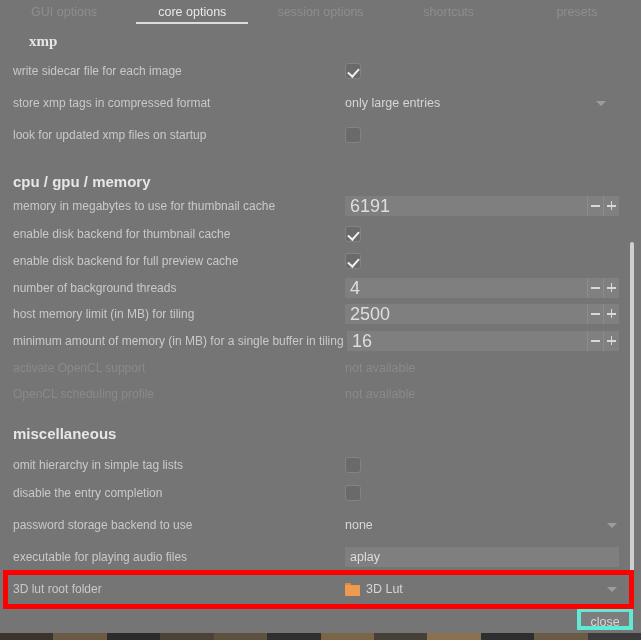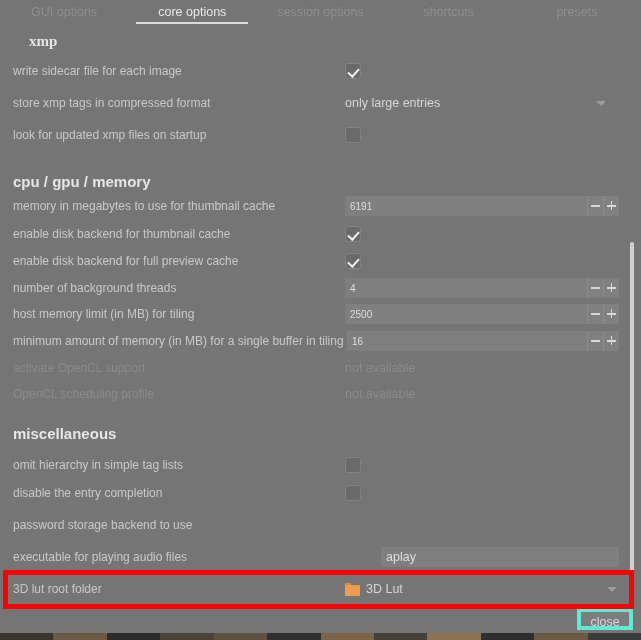--- a/index.html
+++ b/index.html
@@ -198,7 +198,7 @@
     align-items: center;
   }
   .spin-field .val {
-    font-size: 10px;
+    font-size: 18px;
     color: #dedede;
     padding-left: 5px;
   }

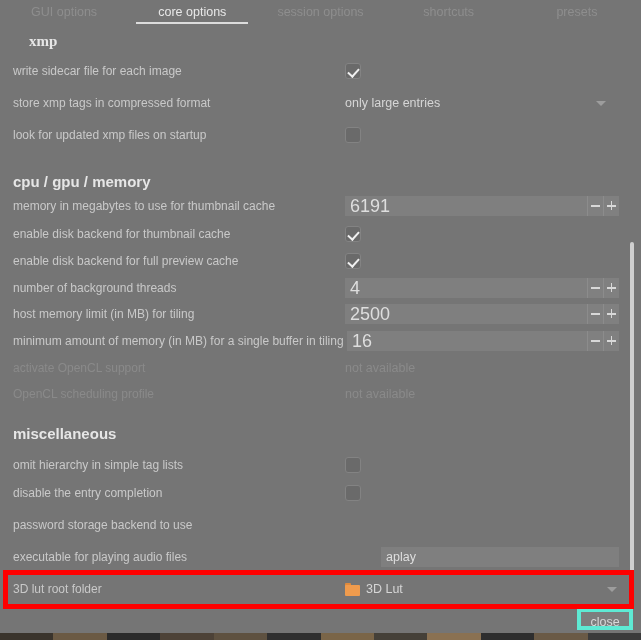--- a/index.html
+++ b/index.html
@@ -425,6 +425,10 @@
 
     <div class="row" style="position:absolute;left:0;top:487px;width:641px;">
       <div class="label">password storage backend to use</div>
+      <div class="combo">
+        <div class="combo-text">none</div>
+        <div class="arrow"></div>
+      </div>
     </div>
 
     <div class="row" style="position:absolute;left:0;top:519px;width:641px;">

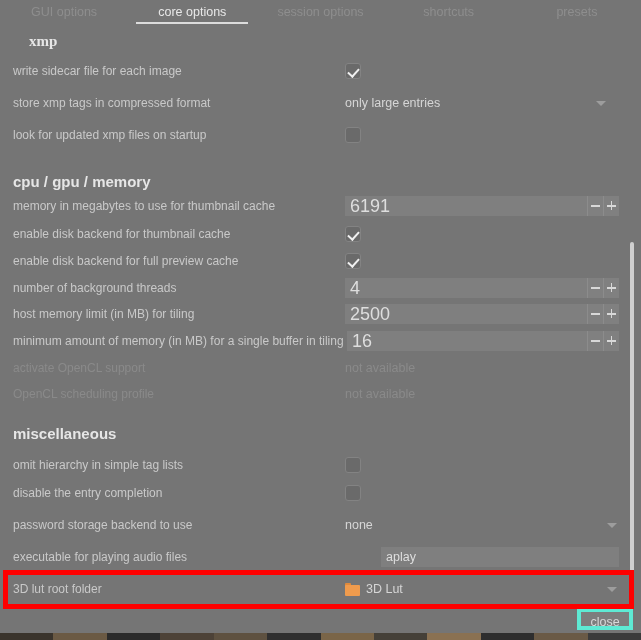--- a/index.html
+++ b/index.html
@@ -173,7 +173,6 @@
     align-items: center;
     box-sizing: border-box;
     cursor: text;
-    margin-left: 36px;
   }
   .entry .val {
     font-size: 12.5px;

